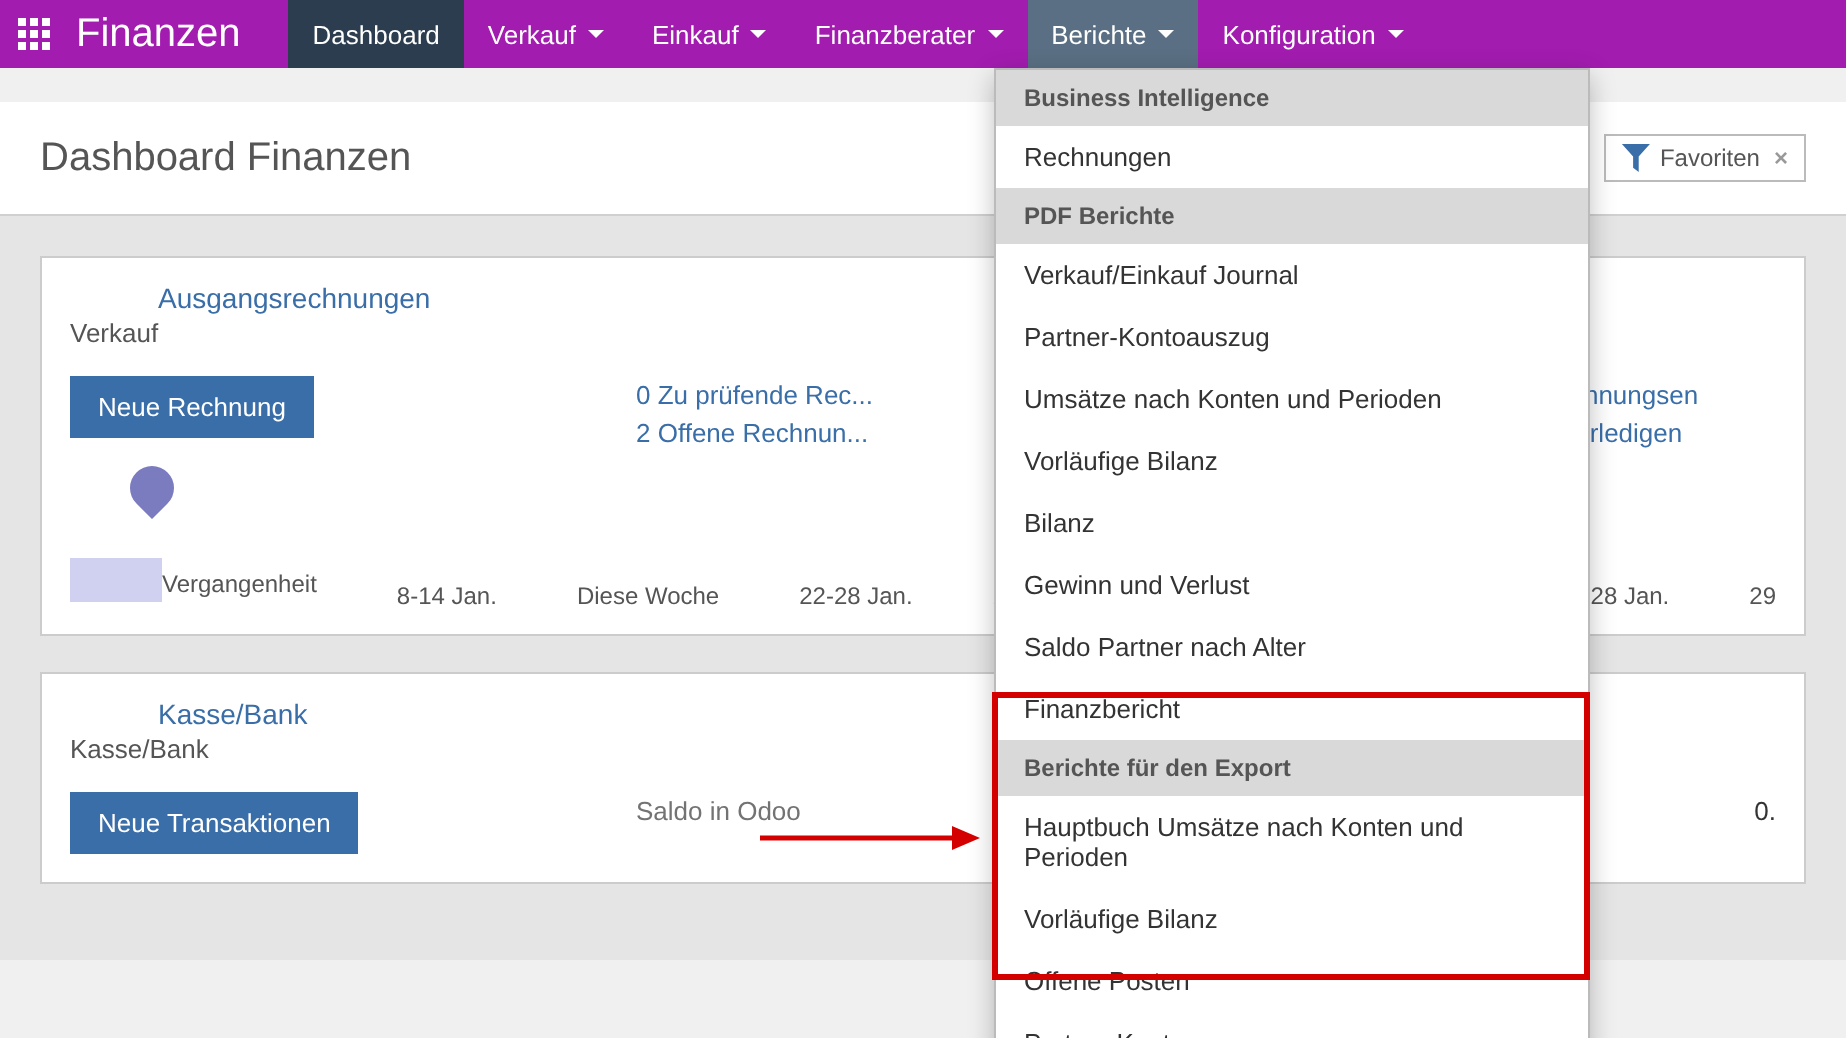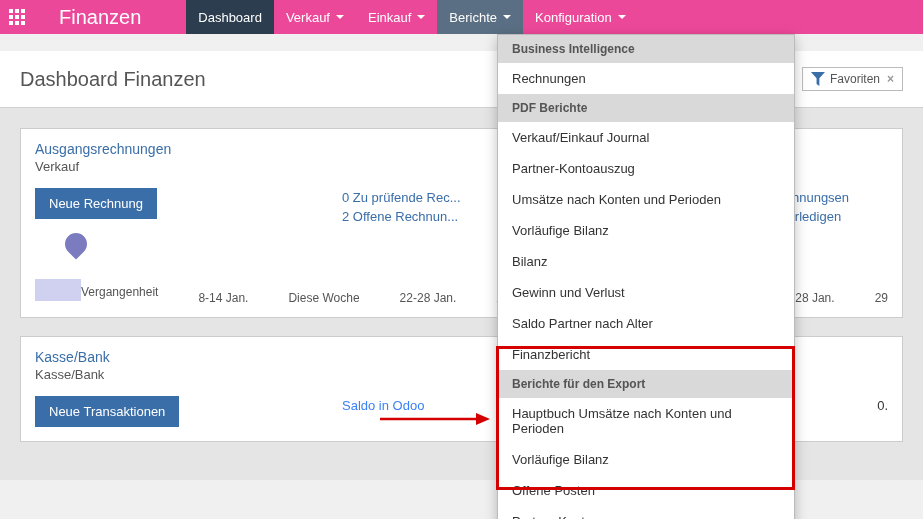--- a/index.html
+++ b/index.html
@@ -14,12 +14,11 @@
     position: relative;
   }
   .navbar {
-    background: #ec4899;
+    background: #a21caf;
     height: 34px;
     display: flex;
     align-items: center;
     color: #fff;
-    gap: 21px;
   }
   .apps-icon {
     width: 34px; height: 34px;

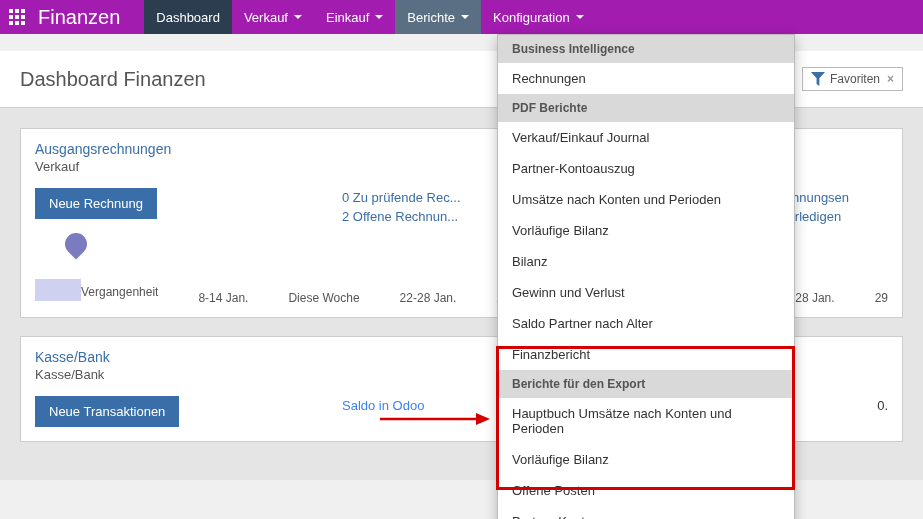--- a/index.html
+++ b/index.html
@@ -197,6 +197,10 @@
       </div>
     <div class="nav-item">
         <span>Einkauf</span>
+        <span class="caret"></span>
+      </div>
+    <div class="nav-item">
+        <span>Finanzberater</span>
         <span class="caret"></span>
       </div>
     <div class="nav-item open">

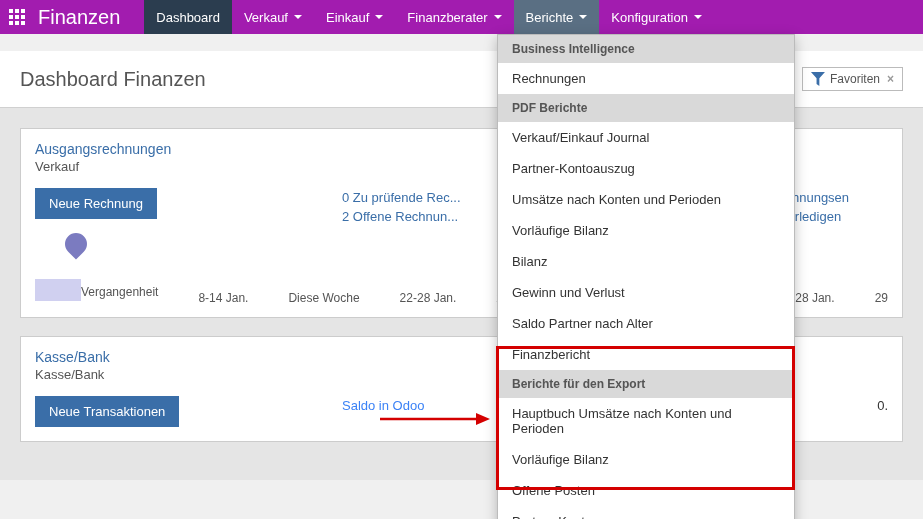--- a/index.html
+++ b/index.html
@@ -86,7 +86,7 @@
     position: relative;
   }
   .card-head { padding: 12px 14px 6px 14px; }
-  .card-title { color: #3a6ea8; font-size: 14px; font-weight: 500; }
+  .card-title { color: #3a6ea8; font-size: 14px; font-weight: 500; margin-left: 44px; }
   .card-sub { color: #555; margin-top: 2px; }
   .card-body { padding: 8px 14px 14px 14px; display: flex; gap: 27px; }
   .btn-primary {

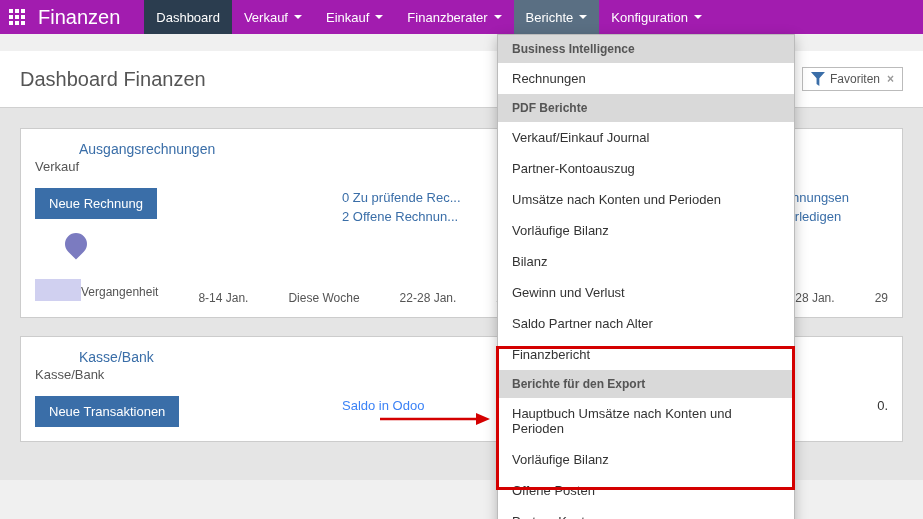--- a/index.html
+++ b/index.html
@@ -88,7 +88,7 @@
   .card-head { padding: 12px 14px 6px 14px; }
   .card-title { color: #3a6ea8; font-size: 14px; font-weight: 500; margin-left: 44px; }
   .card-sub { color: #555; margin-top: 2px; }
-  .card-body { padding: 8px 14px 14px 14px; display: flex; gap: 27px; }
+  .card-body { padding: 8px 14px 14px 14px; display: flex; gap: 3px; }
   .btn-primary {
     background: #3a6ea8;
     color: #fff;

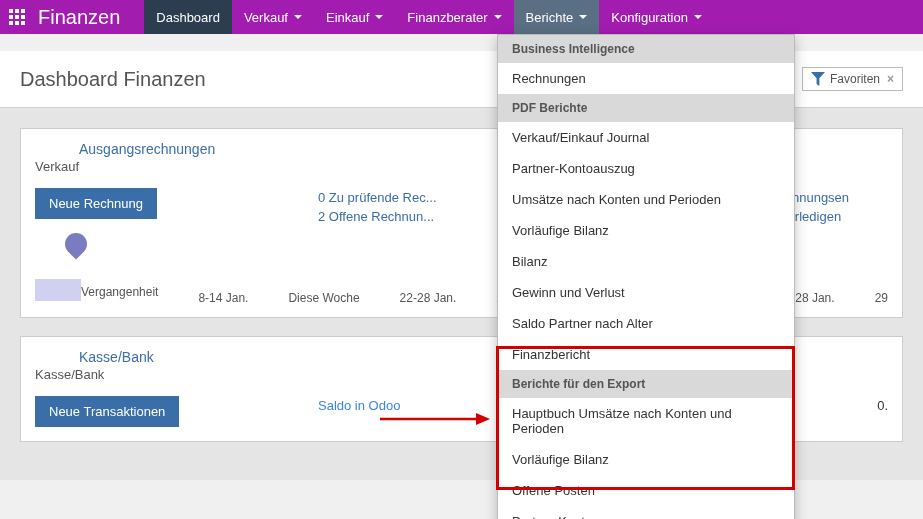--- a/index.html
+++ b/index.html
@@ -101,7 +101,7 @@
   .stats { flex: 1; }
   .stat-row { display: flex; justify-content: space-between; color: #3a6ea8; padding: 2px 0; }
   .stat-row .val { color: #333; width: 50px; text-align: right; }
-  .stat-row.plain .lbl { color:#3b82f6;text-align:center; }
+  .stat-row.plain .lbl { color:#737373;text-align:center; }
   .right-col { width: 130px; color:#3a6ea8; }
   .right-col div { padding:2px 0; }
   .drop {

